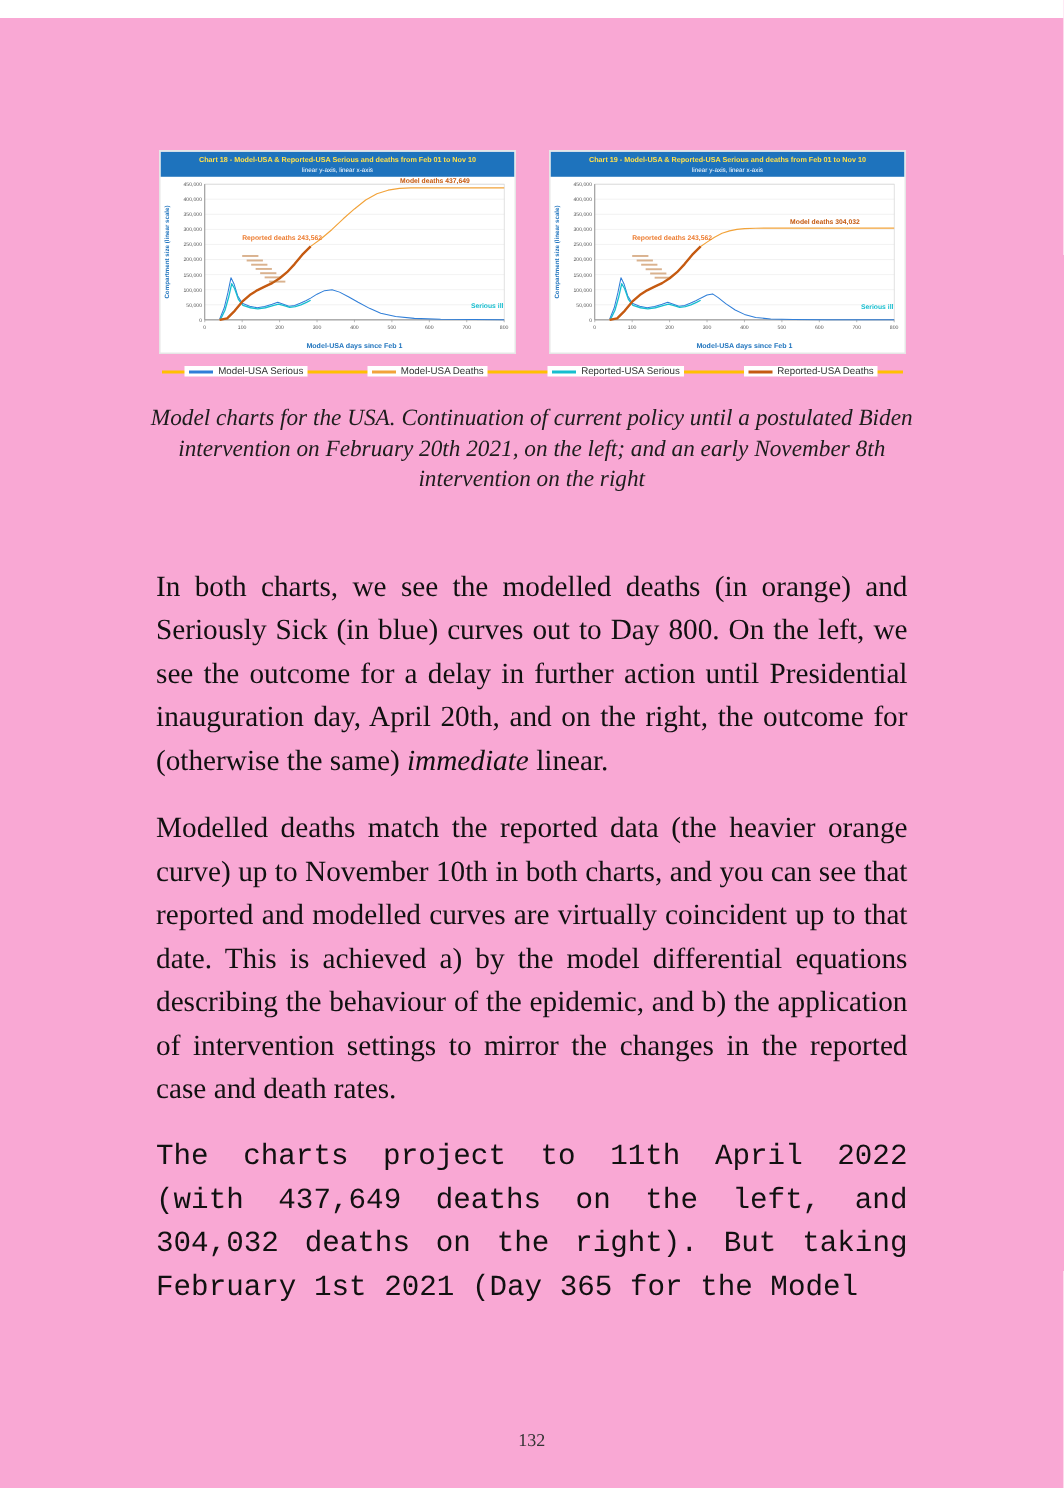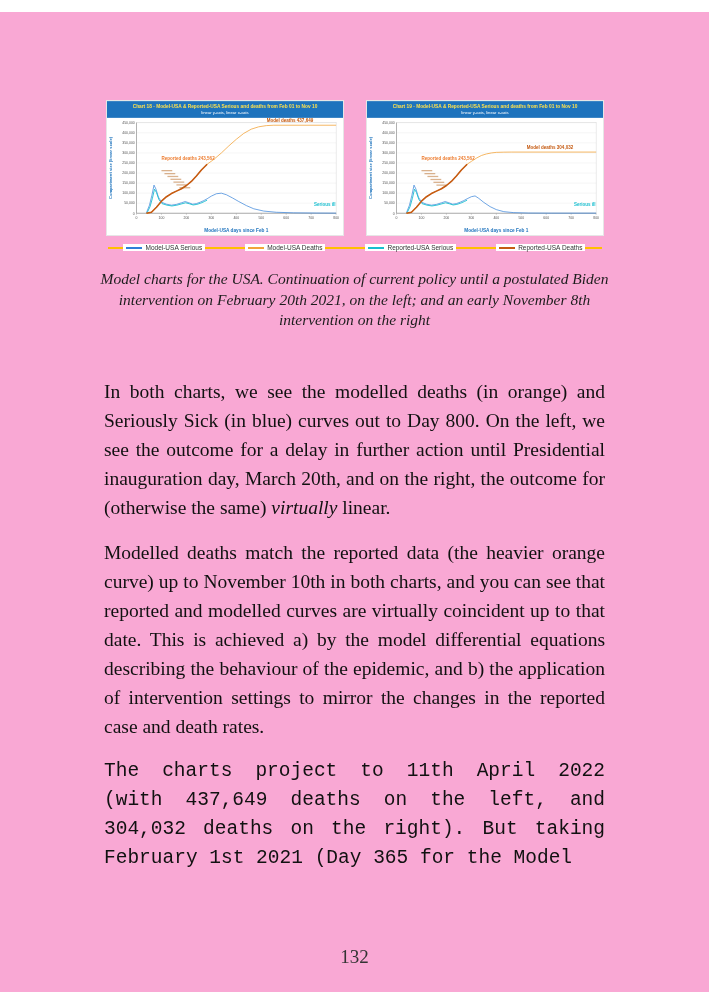--- a/index.html
+++ b/index.html
@@ -178,7 +178,7 @@
   <p class="caption">Model charts for the USA. Continuation of current policy until a postulated Biden intervention on February 20th 2021, on the left; and an early November 8th intervention on the right</p>
 
   <div class="content">
-    <p><span>In both charts, we see the modelled deaths (in orange) and Seriously Sick (in blue) curves out to Day 800. On the left, we see the outcome for a delay in further action until Presidential inauguration day, March 20th, and on the right, the outcome for (otherwise the same) </span><i>virtually</i><span> linear.</span></p>
+    <p><span>In both charts, we see the modelled deaths (in orange) and Seriously Sick (in blue) curves out to Day 800. On the left, we see the outcome for a delay in further action until Presidential inauguration day, April 20th, and on the right, the outcome for (otherwise the same) </span><i>virtually</i><span> linear.</span></p>
     <p>Modelled deaths match the reported data (the heavier orange curve) up to November 10th in both charts, and you can see that reported and modelled curves are virtually coincident up to that date. This is achieved a) by the model differential equations describing the behaviour of the epidemic, and b) the application of intervention settings to mirror the changes in the reported case and death rates.</p>
     <p>The charts project to 11th April 2022 (with 437,649 deaths on the left, and 304,032 deaths on the right). But taking February 1st 2021 (Day 365 for the Model</p>
   </div>

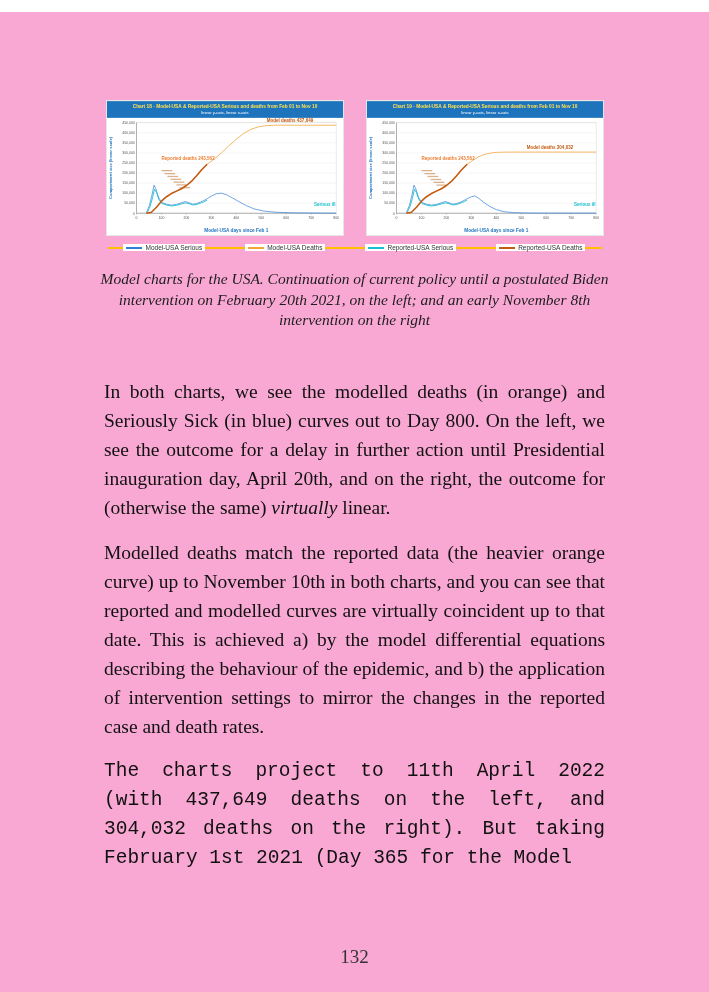--- a/index.html
+++ b/index.html
@@ -178,7 +178,7 @@
   <p class="caption">Model charts for the USA. Continuation of current policy until a postulated Biden intervention on February 20th 2021, on the left; and an early November 8th intervention on the right</p>
 
   <div class="content">
-    <p><span>In both charts, we see the modelled deaths (in orange) and Seriously Sick (in blue) curves out to Day 800. On the left, we see the outcome for a delay in further action until Presidential inauguration day, April 20th, and on the right, the outcome for (otherwise the same) </span><i>virtually</i><span> linear.</span></p>
+    <p><span>In both charts, we see the modelled deaths (in orange) and Seriously Sick (in blue) curves out to Day 800. On the left, we see the outcome for a delay in further action until Presidential inauguration day, April 20th, and on the right, the outcome for (otherwise the same) </span><i>immediate</i><span> linear.</span></p>
     <p>Modelled deaths match the reported data (the heavier orange curve) up to November 10th in both charts, and you can see that reported and modelled curves are virtually coincident up to that date. This is achieved a) by the model differential equations describing the behaviour of the epidemic, and b) the application of intervention settings to mirror the changes in the reported case and death rates.</p>
     <p>The charts project to 11th April 2022 (with 437,649 deaths on the left, and 304,032 deaths on the right). But taking February 1st 2021 (Day 365 for the Model</p>
   </div>

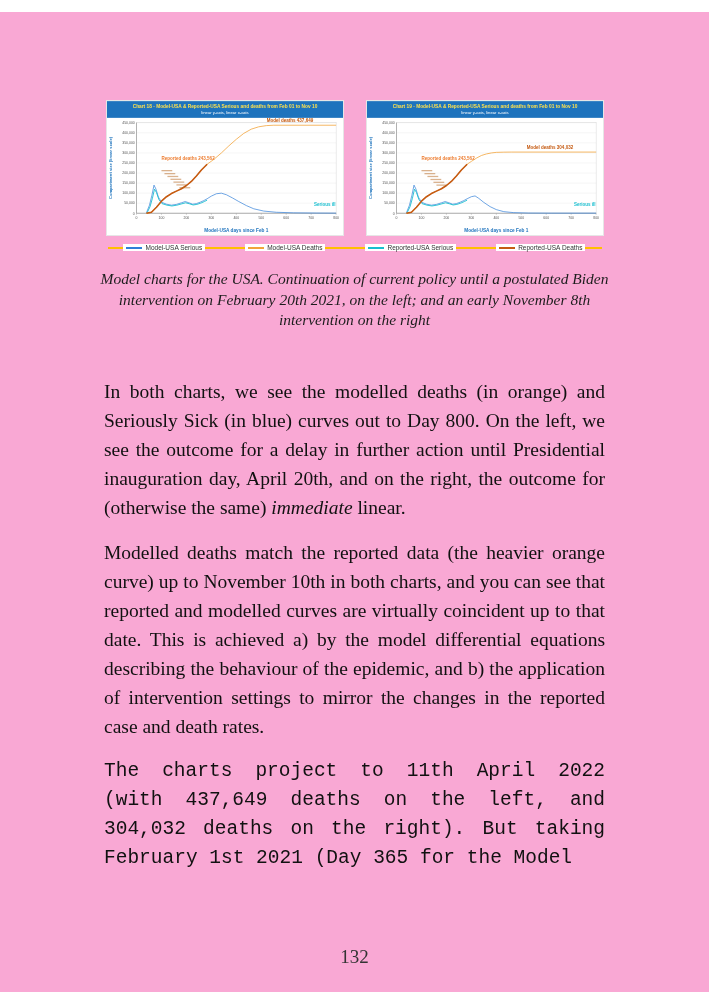--- a/index.html
+++ b/index.html
@@ -20,7 +20,7 @@
   .content p{margin:0 0 16px;font-size:19.5px;line-height:29px;text-align:justify;color:#111;}
   .content p:last-child{margin-bottom:0;font-family:Liberation Mono, monospace;}
   .page-number{position:absolute;bottom:32px;left:0;right:0;text-align:center;
-               font-size:19px;color:#333;}
+               font-size:12px;color:#333;}
 </style>
 </head>
 <body>

